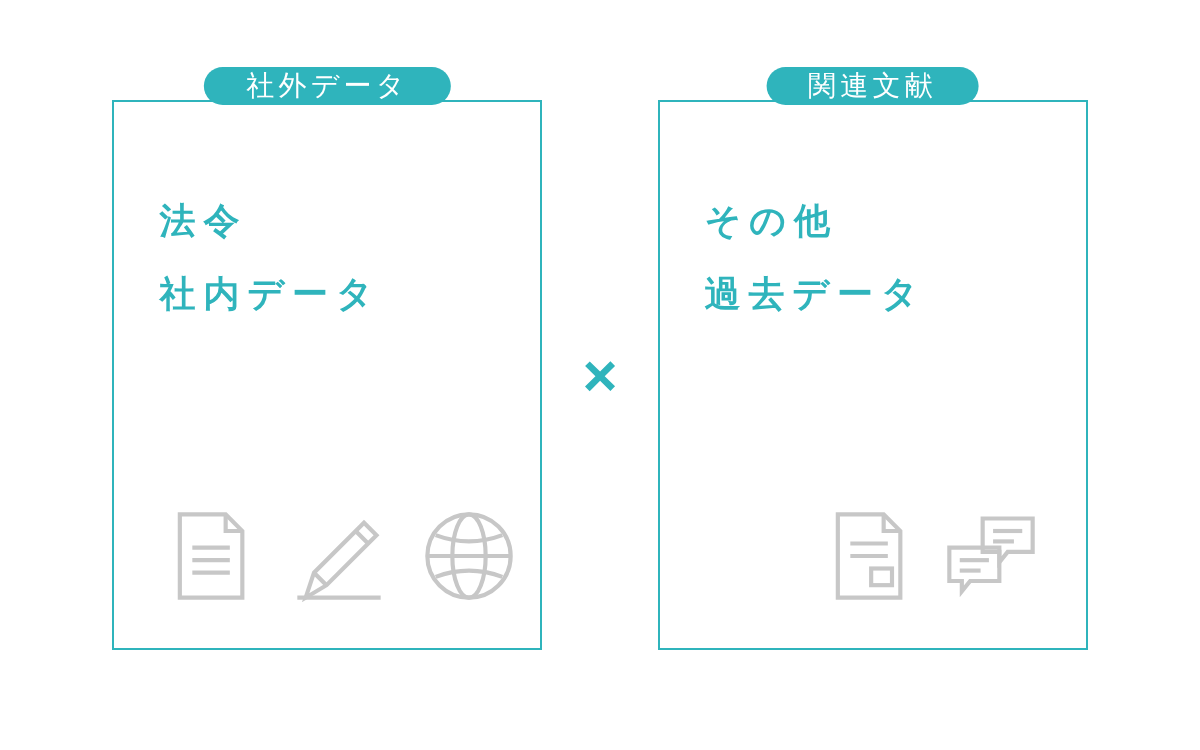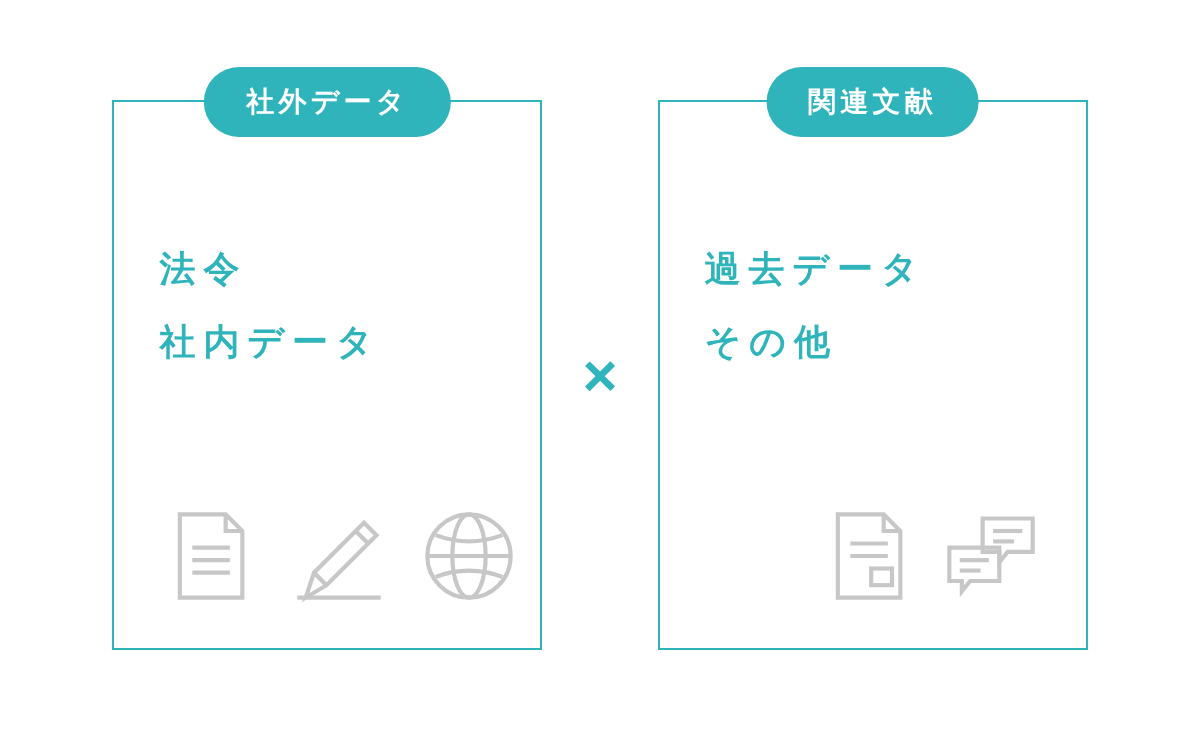--- a/index.html
+++ b/index.html
@@ -28,9 +28,9 @@
       background: #2fb4bc;
       color: #fff;
       font-size: 28px;
-      font-weight: 700;
+      font-weight: 400;
       letter-spacing: 0.15em;
-      padding: 16px 42px;
+      padding: 0 42px;
       border-radius: 999px;
       white-space: nowrap;
     }

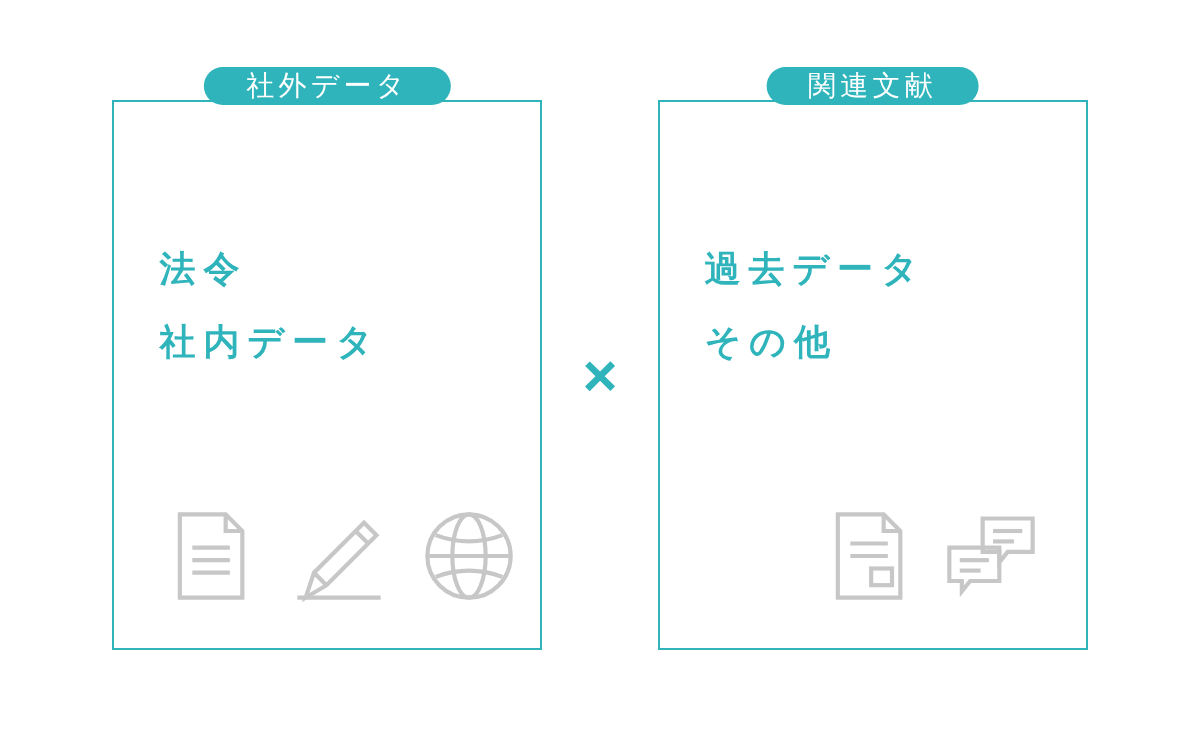--- a/index.html
+++ b/index.html
@@ -38,7 +38,6 @@
       display: flex;
       flex-direction: column;
       gap: 24px;
-      margin-top: 48px;
     }
     .panel-item {
       color: #2fb4bc;

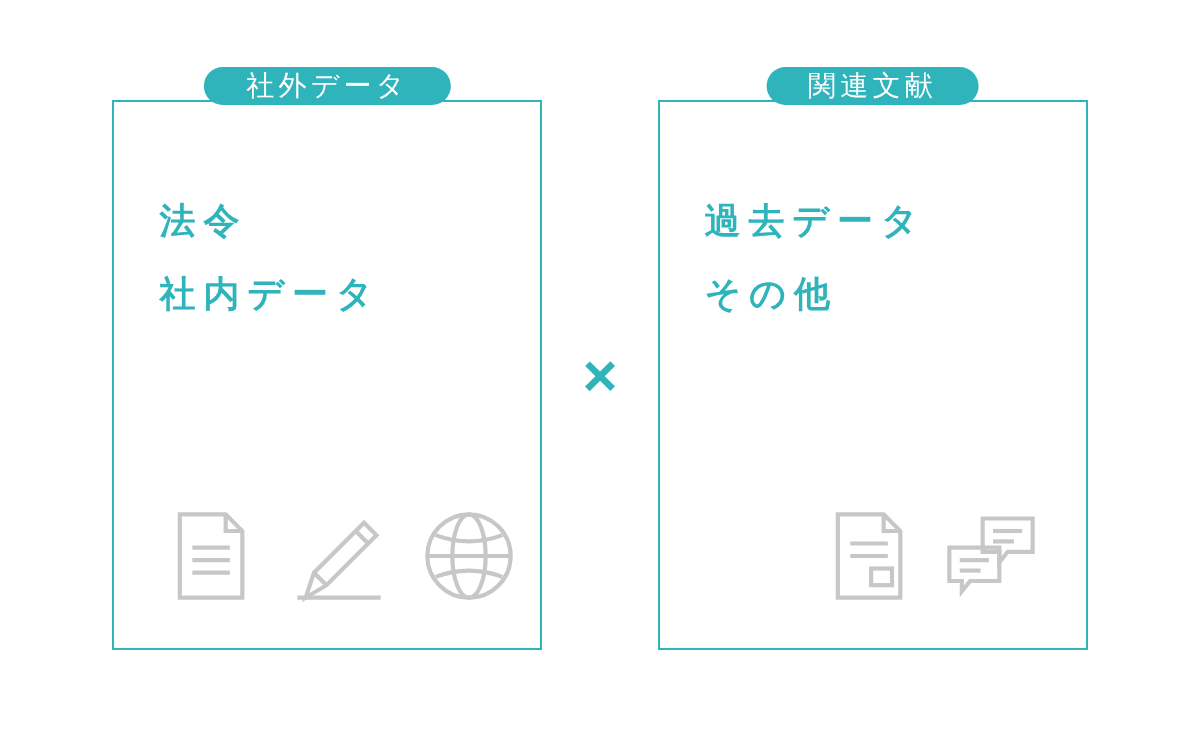--- a/index.html
+++ b/index.html
@@ -112,8 +112,8 @@
 <div class="panel">
   <div class="panel-badge">関連文献</div>
   <div class="panel-items">
+    <div class="panel-item">その他</div>
     <div class="panel-item">過去データ</div>
-    <div class="panel-item">その他</div>
   </div>
   <div class="icon-row right">
     <span>

